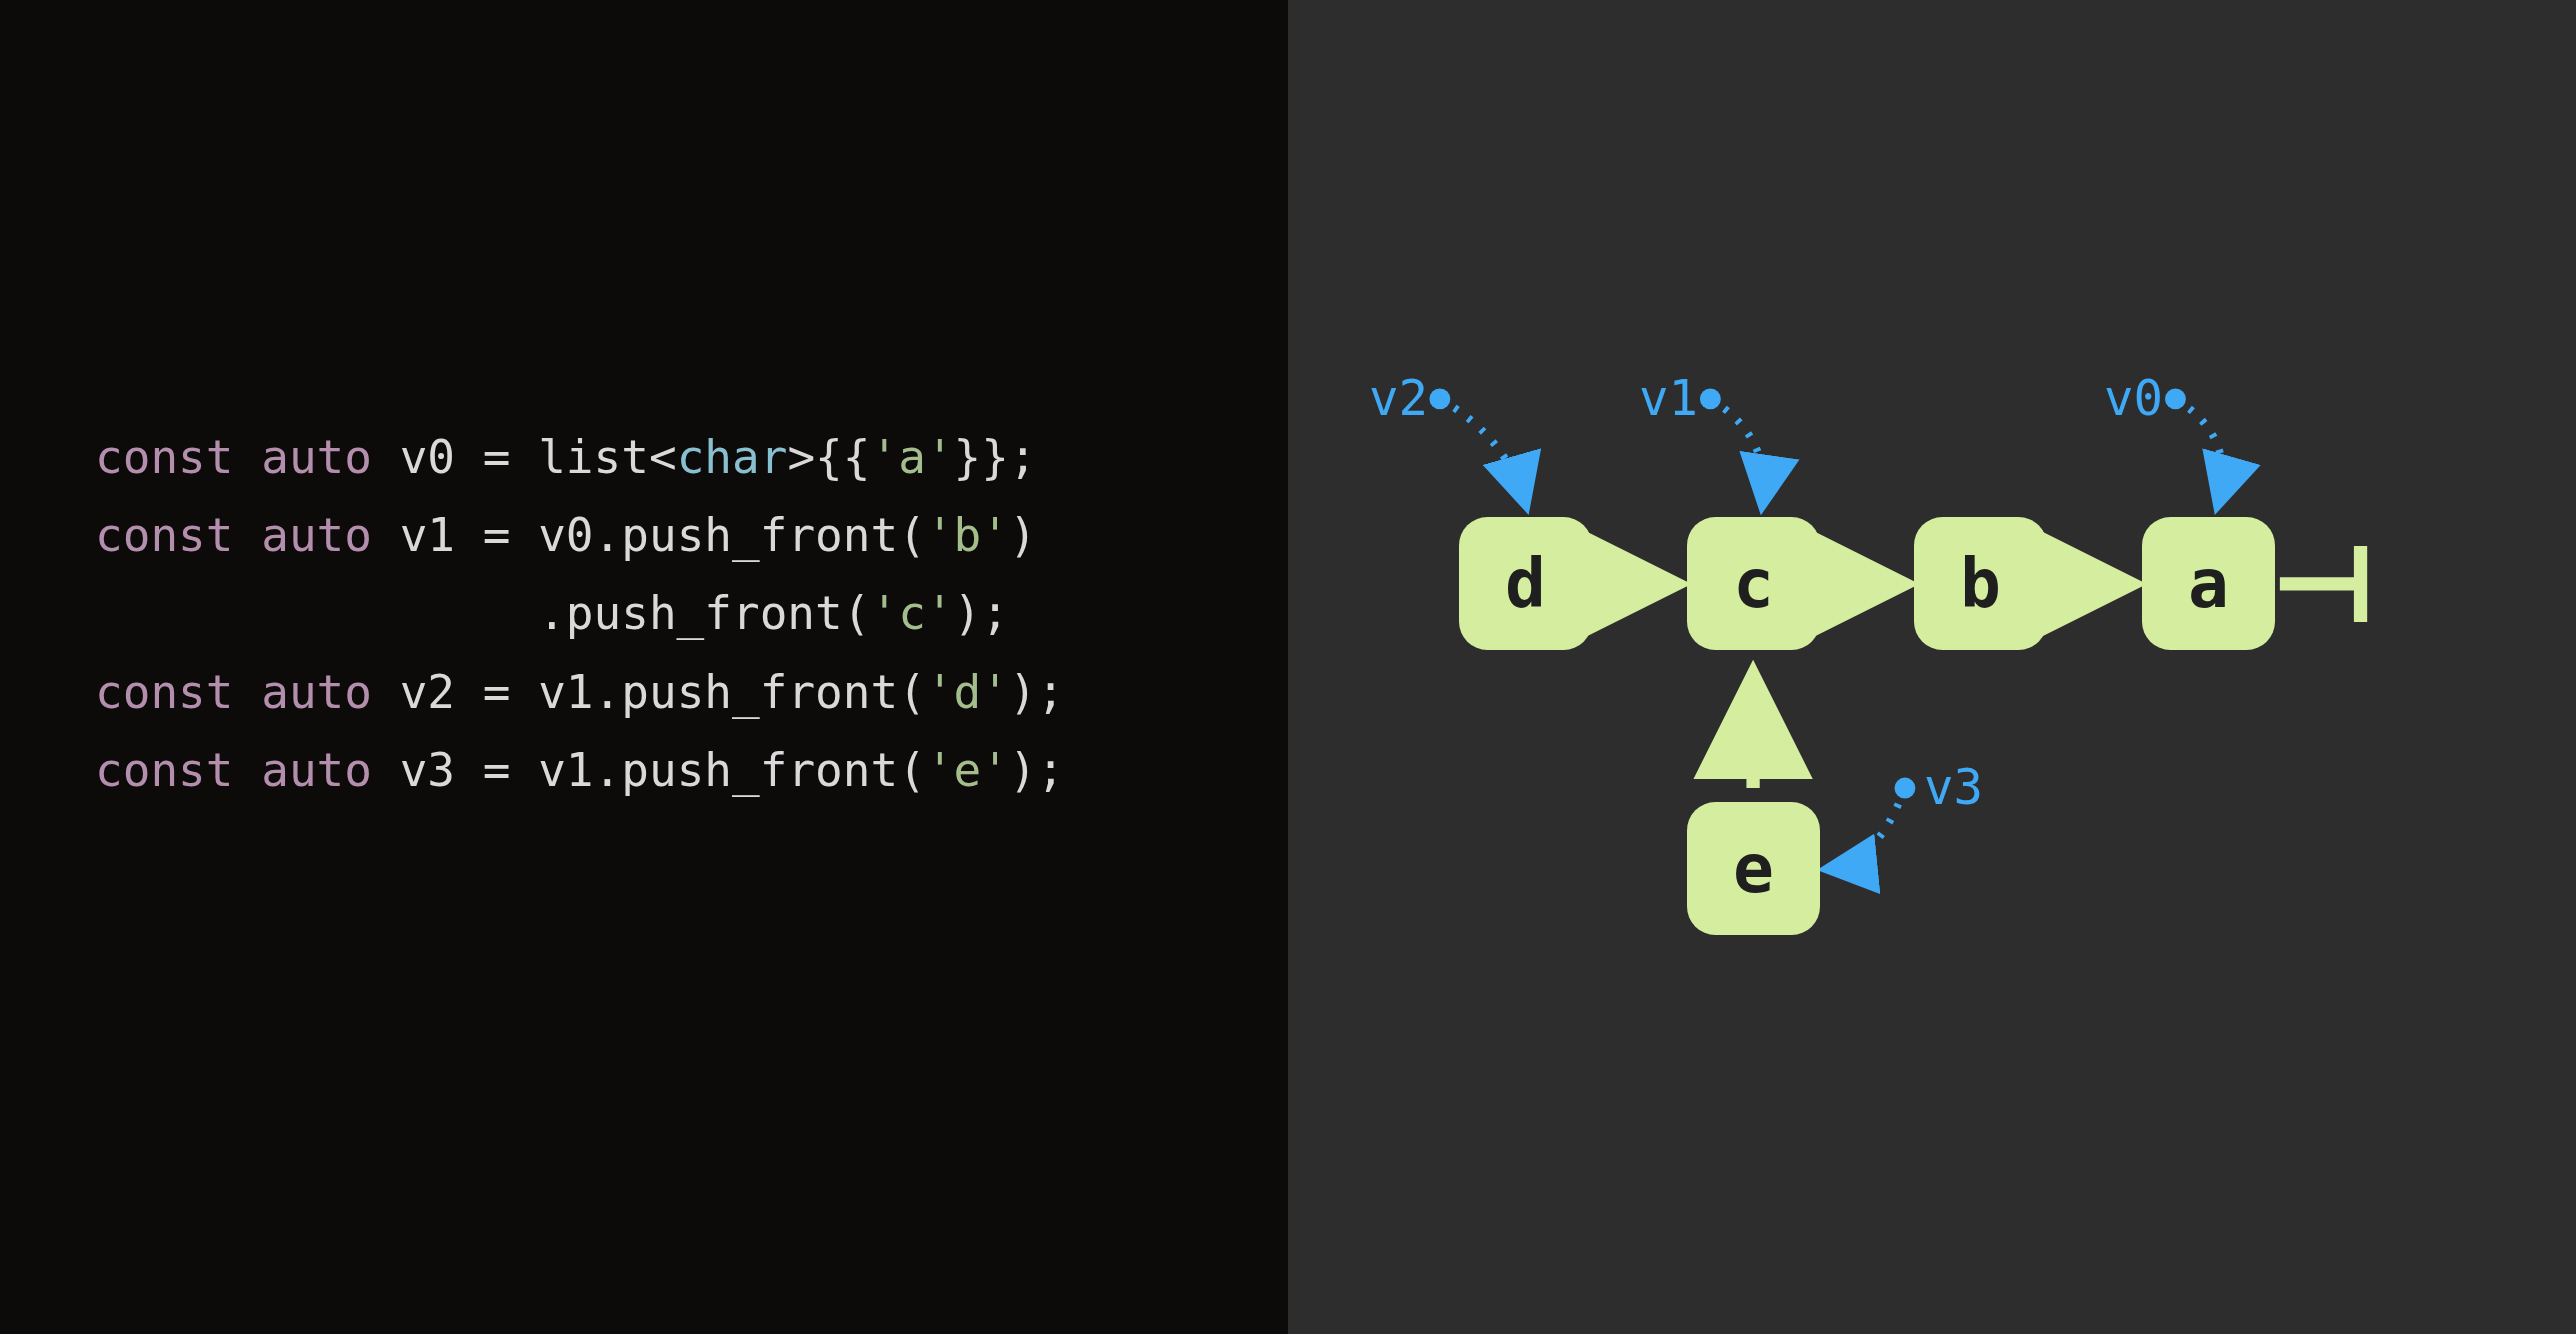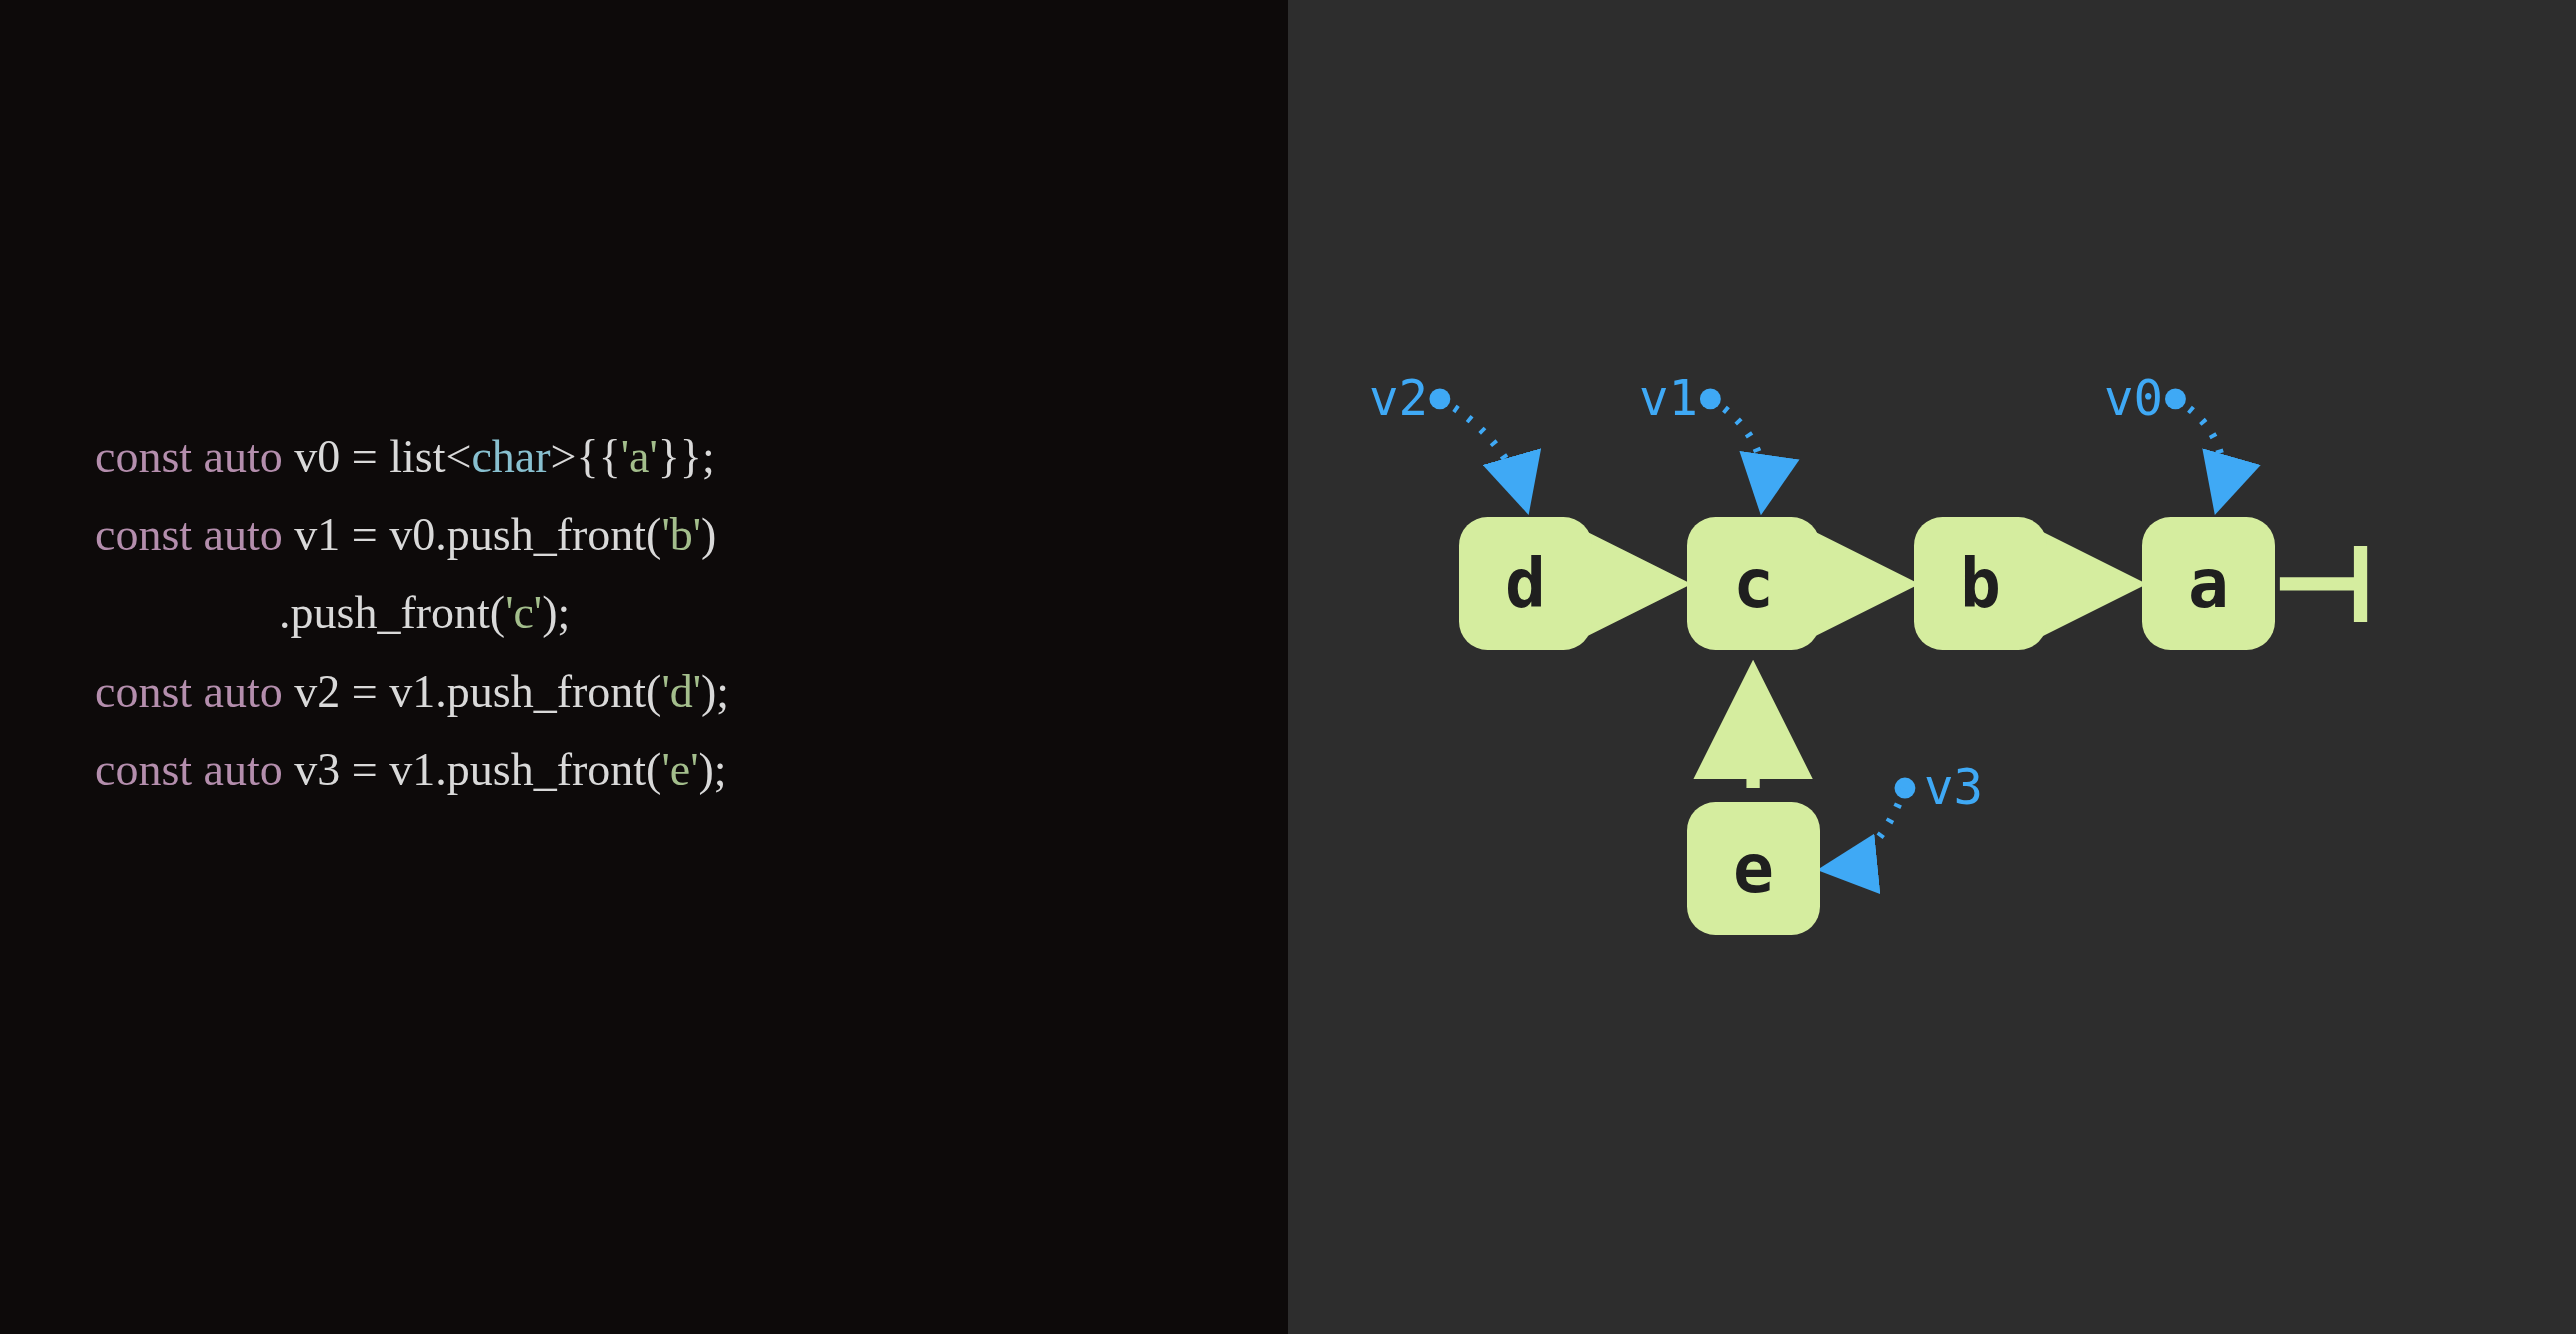--- a/index.html
+++ b/index.html
@@ -16,7 +16,6 @@
     background:#0d0a0a;
     padding:418px 0 0 95px;
     box-sizing:border-box;
-    font-family:Liberation Serif, serif;
   }
   .right{
     width:50%;

